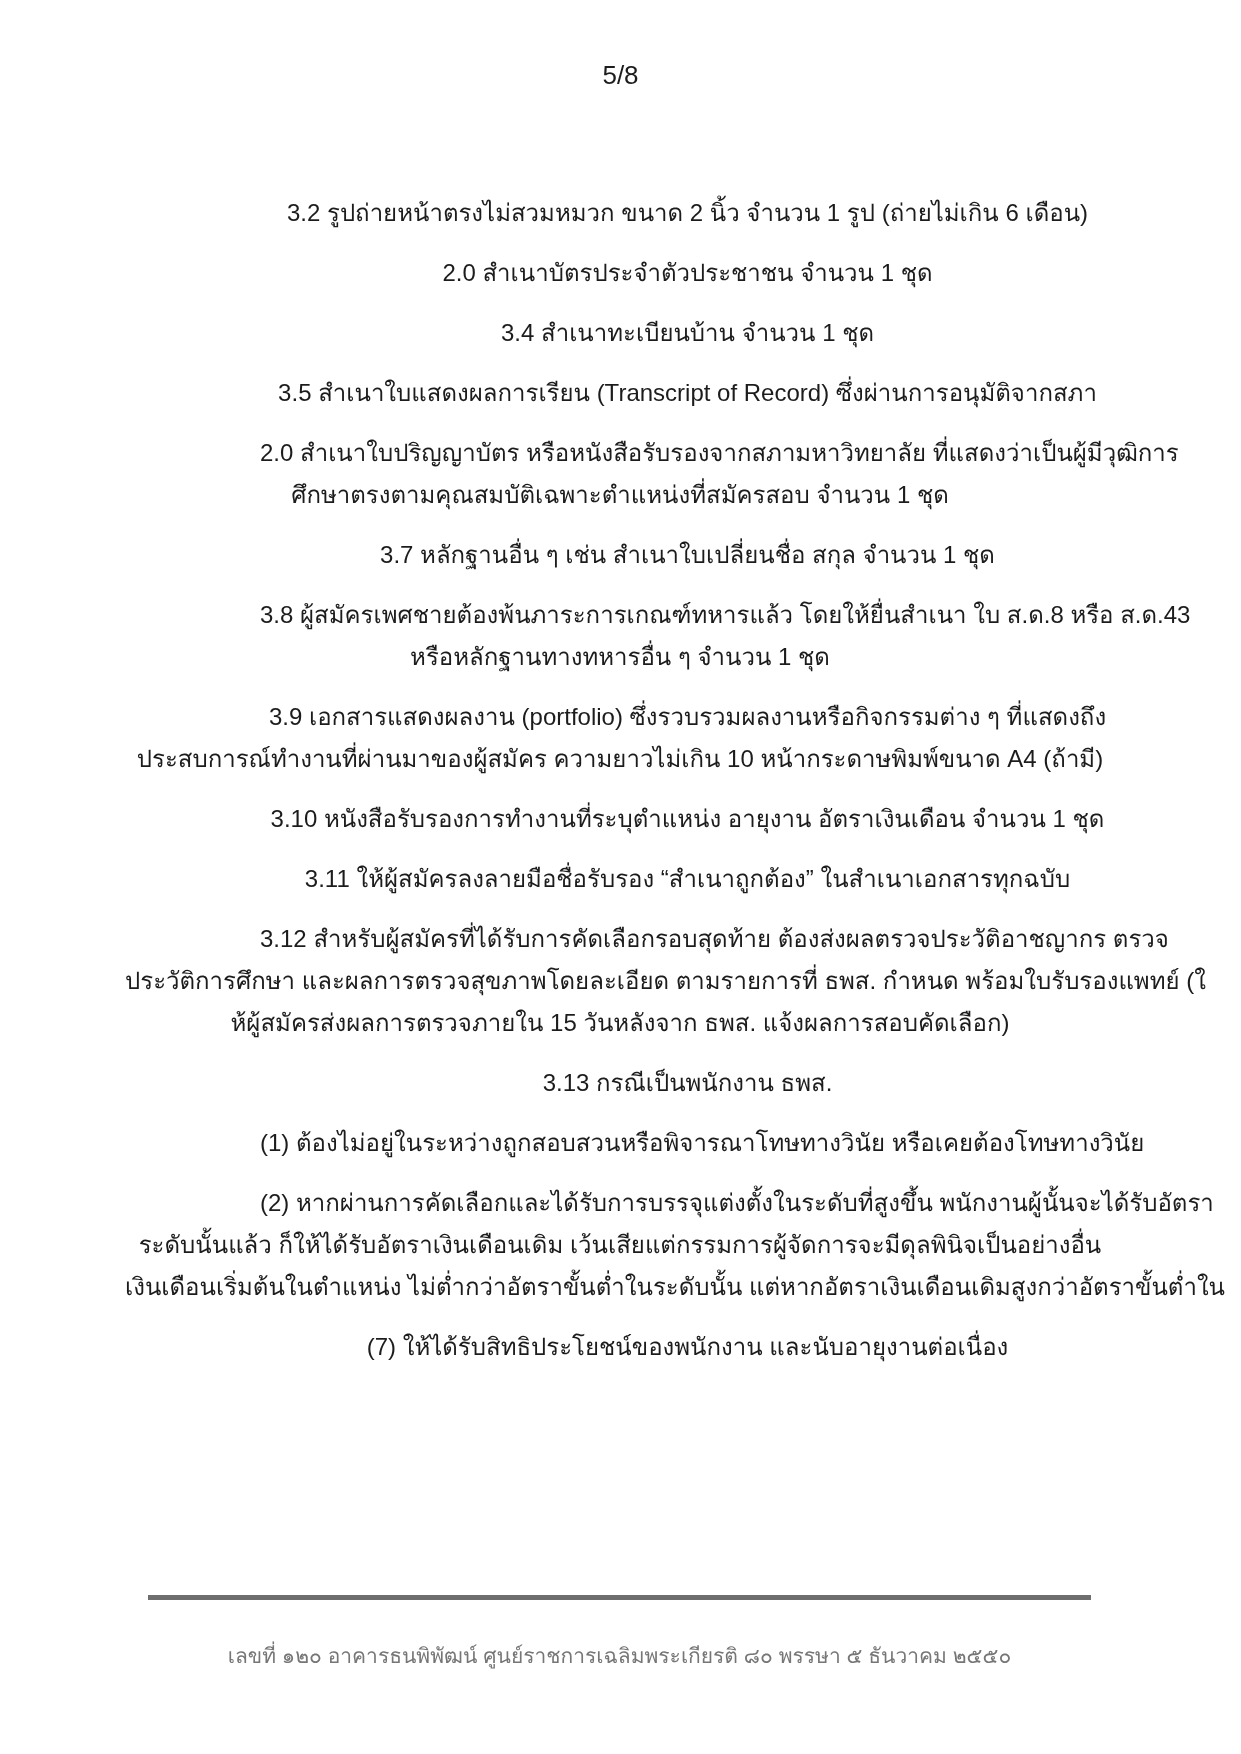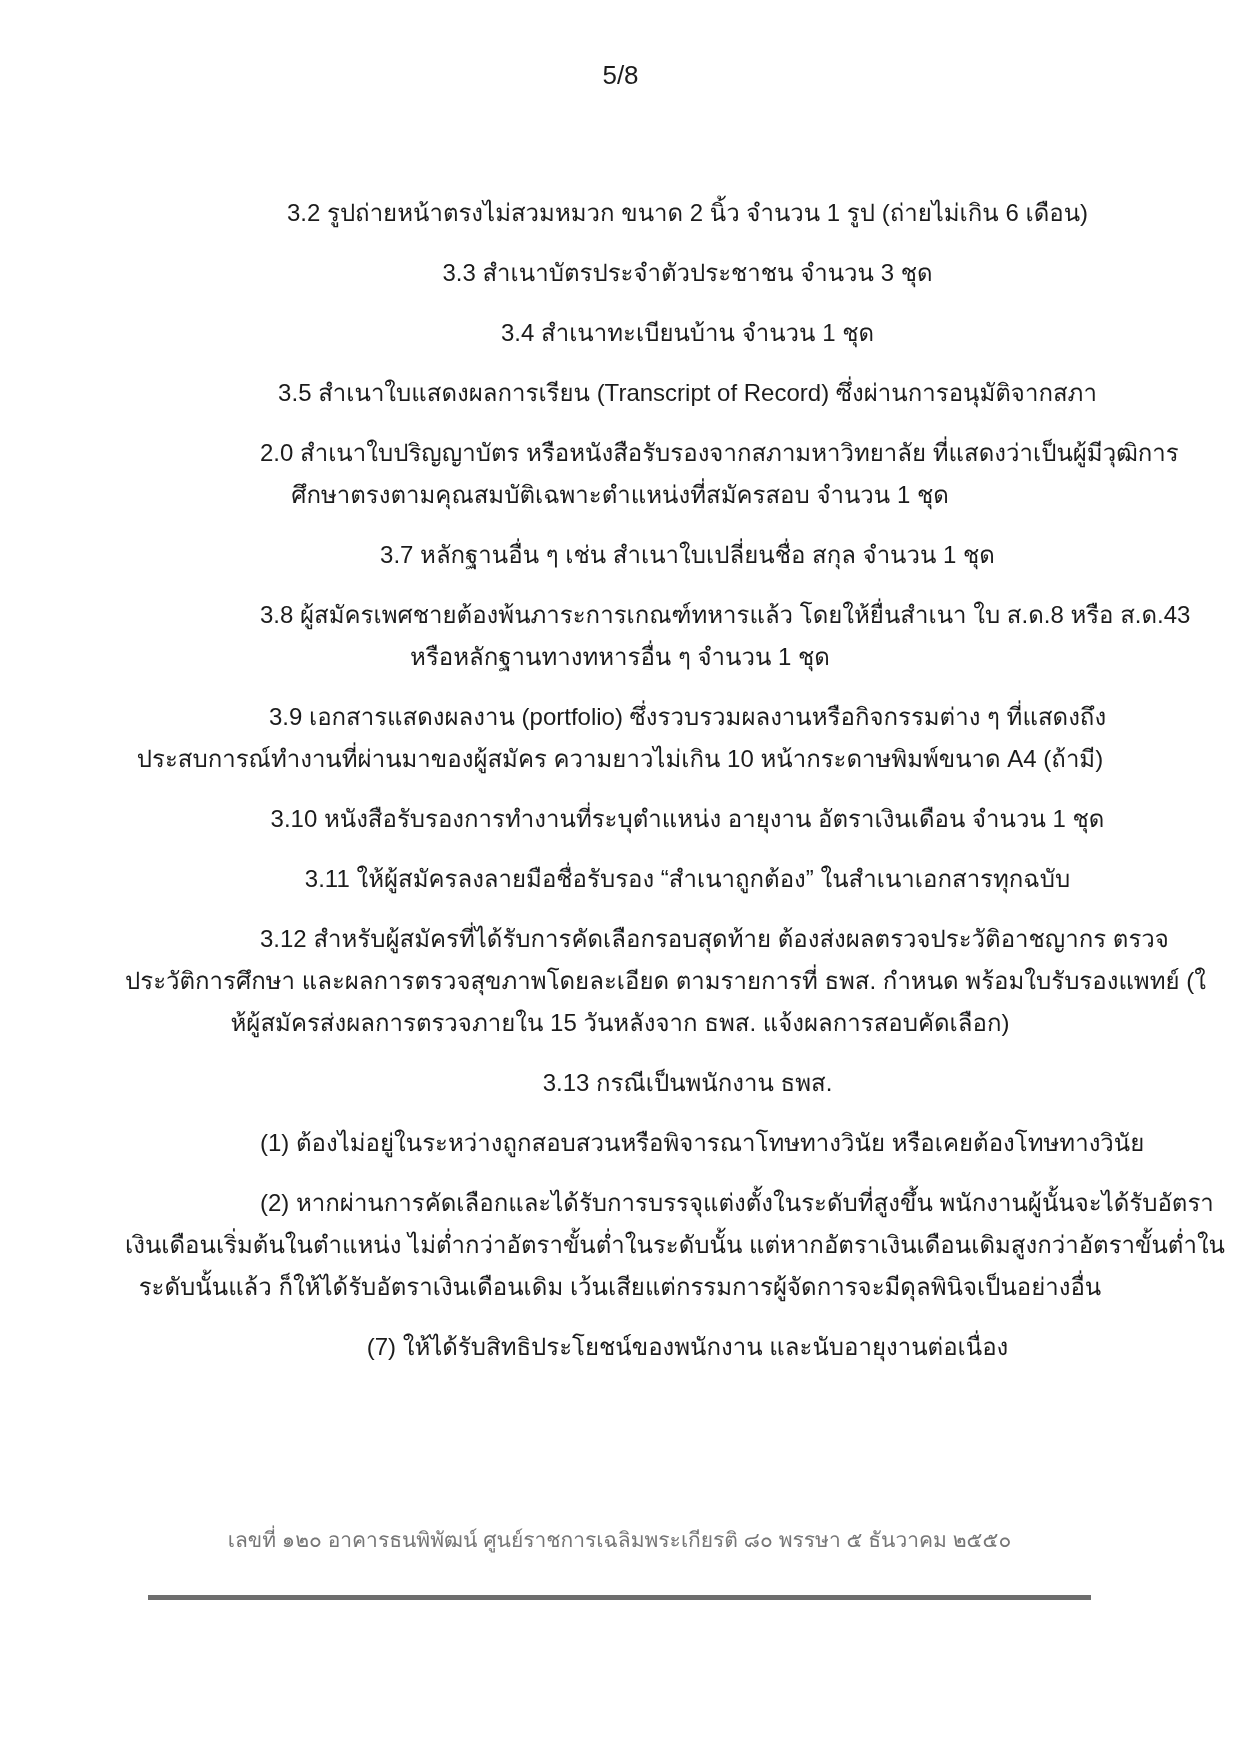--- a/index.html
+++ b/index.html
@@ -81,7 +81,7 @@
     </div>
 
     <div class="paragraph">
-      <div class="line first">3.3 สำเนาบัตรประจำตัวประชาชน จำนวน 3 ชุด</div>
+      <div class="line first">2.0 สำเนาบัตรประจำตัวประชาชน จำนวน 1 ชุด</div>
     </div>
 
     <div class="paragraph">

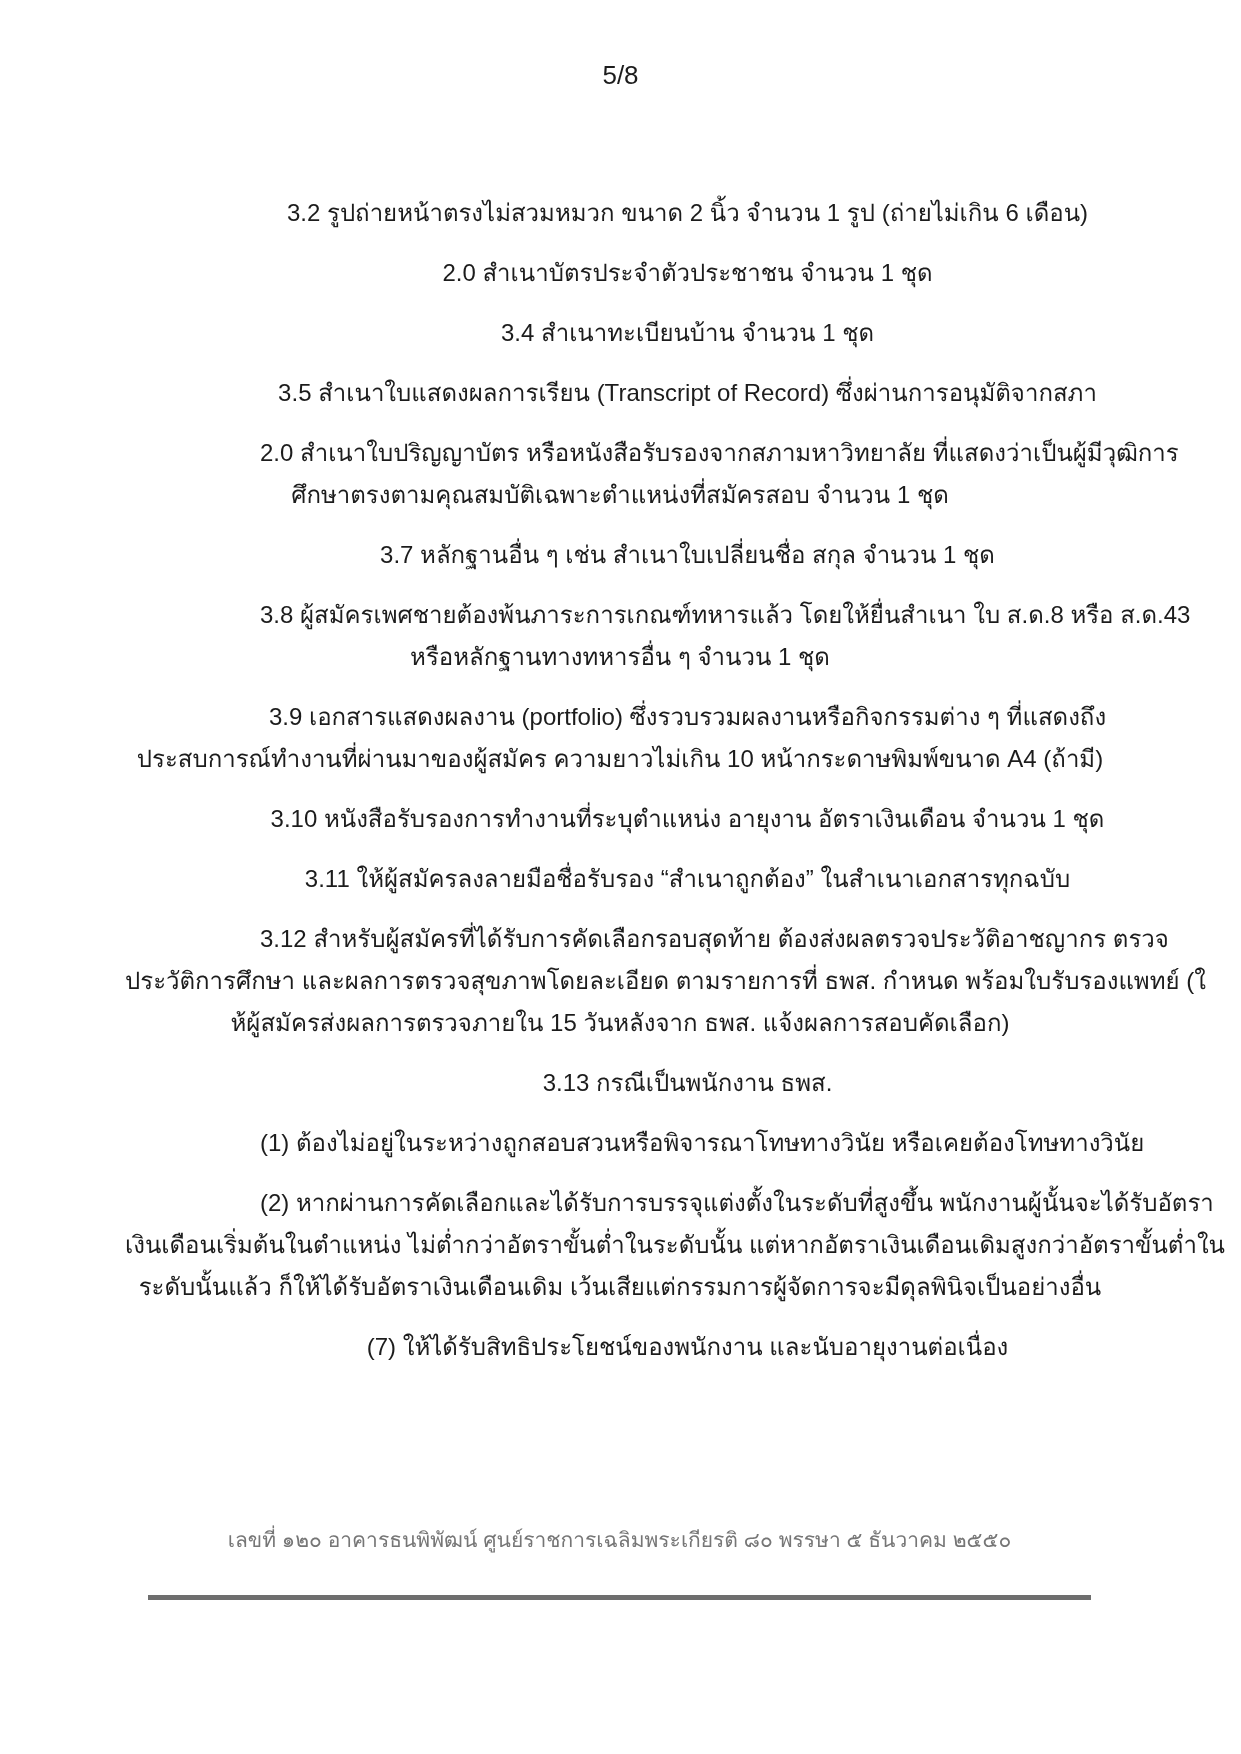--- a/index.html
+++ b/index.html
@@ -135,8 +135,8 @@
 
     <div class="paragraph">
       <div class="line first">(2) หากผ่านการคัดเลือกและได้รับการบรรจุแต่งตั้งในระดับที่สูงขึ้น พนักงานผู้นั้นจะได้รับอัตรา</div>
+      <div class="line">ระดับนั้นแล้ว ก็ให้ได้รับอัตราเงินเดือนเดิม เว้นเสียแต่กรรมการผู้จัดการจะมีดุลพินิจเป็นอย่างอื่น</div>
       <div class="line">เงินเดือนเริ่มต้นในตำแหน่ง ไม่ต่ำกว่าอัตราขั้นต่ำในระดับนั้น แต่หากอัตราเงินเดือนเดิมสูงกว่าอัตราขั้นต่ำใน</div>
-      <div class="line">ระดับนั้นแล้ว ก็ให้ได้รับอัตราเงินเดือนเดิม เว้นเสียแต่กรรมการผู้จัดการจะมีดุลพินิจเป็นอย่างอื่น</div>
     </div>
 
     <div class="paragraph">

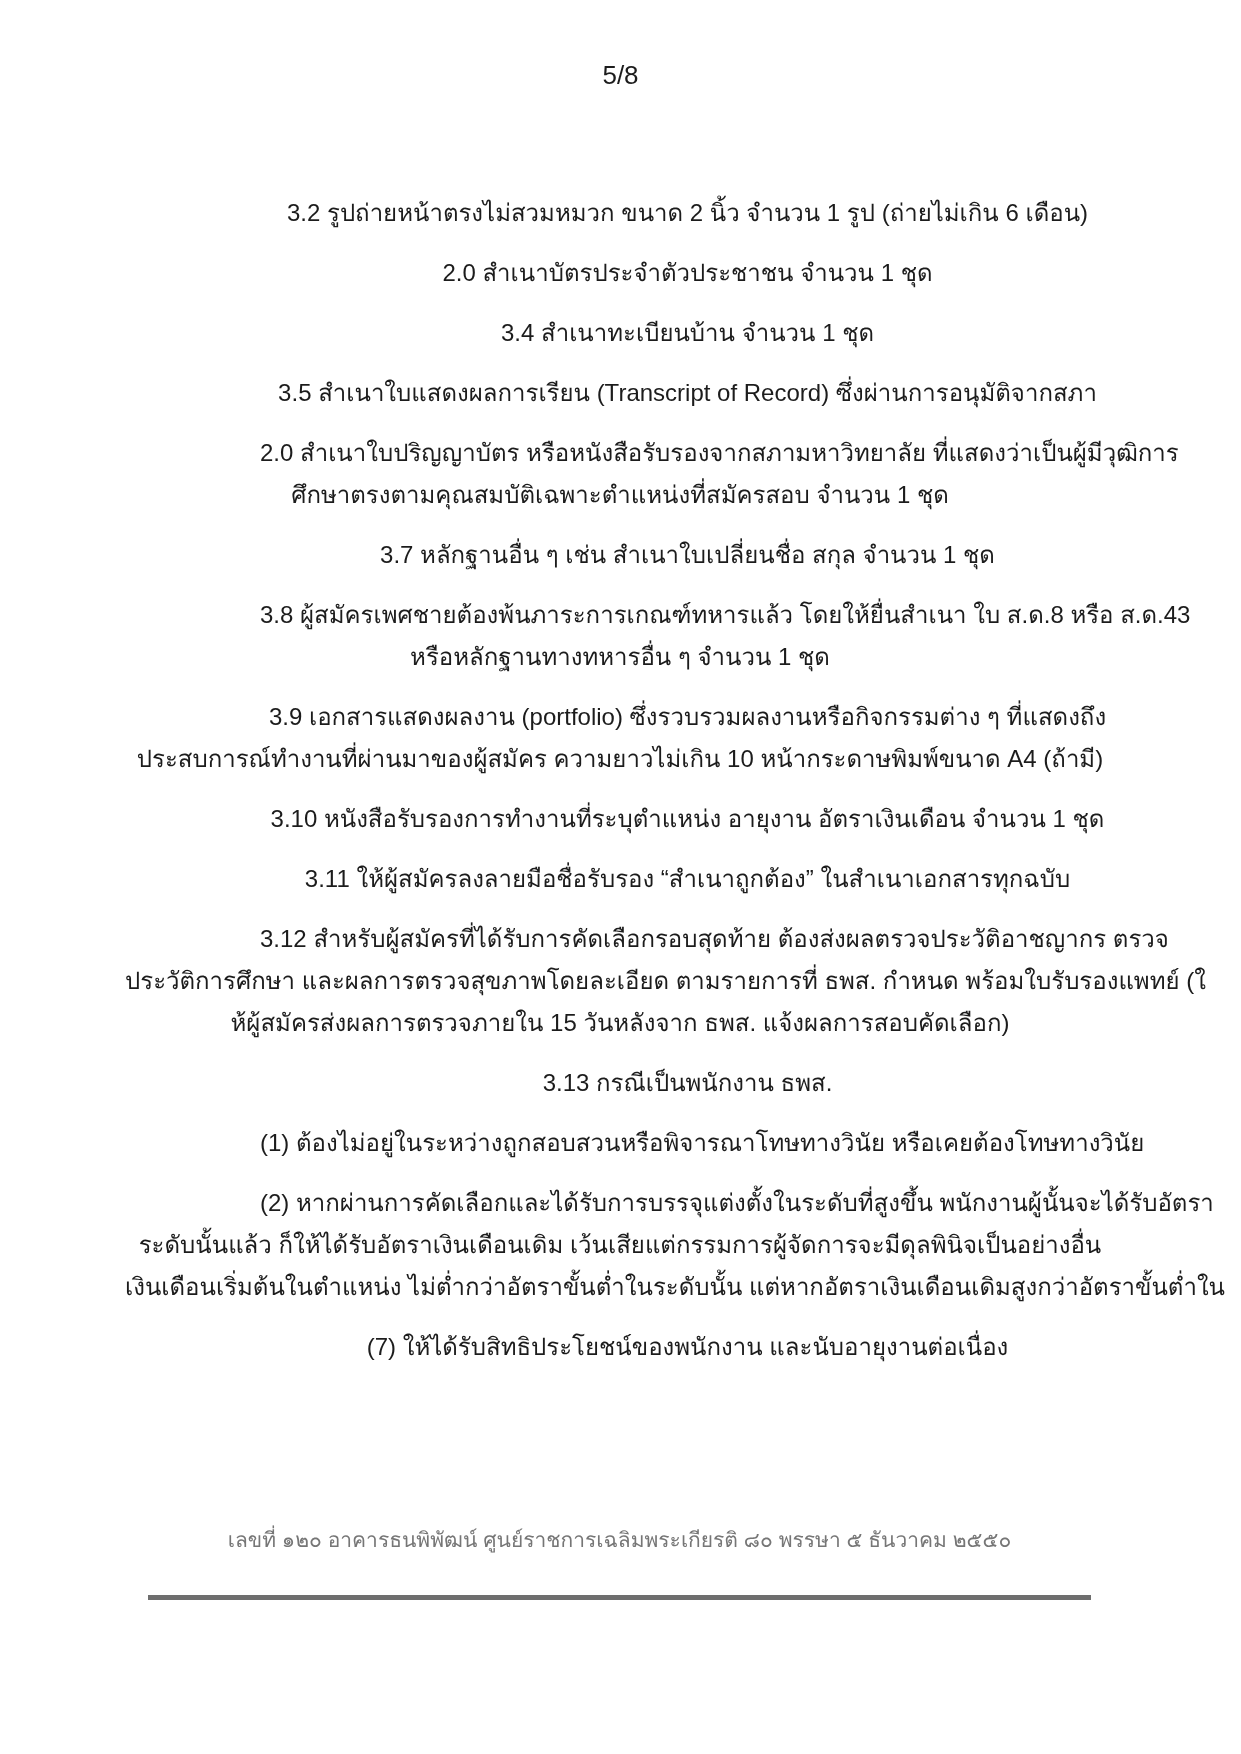--- a/index.html
+++ b/index.html
@@ -55,7 +55,7 @@
   }
   .footer {
     position: absolute;
-    top: 1522px;
+    top: 1638px;
     left: 148px;
     width: 943px;
     text-align: center;

